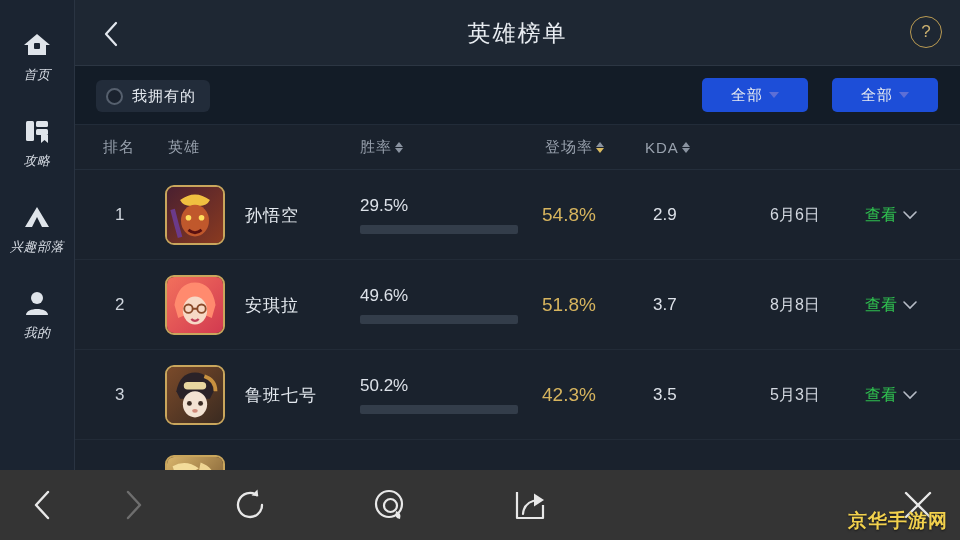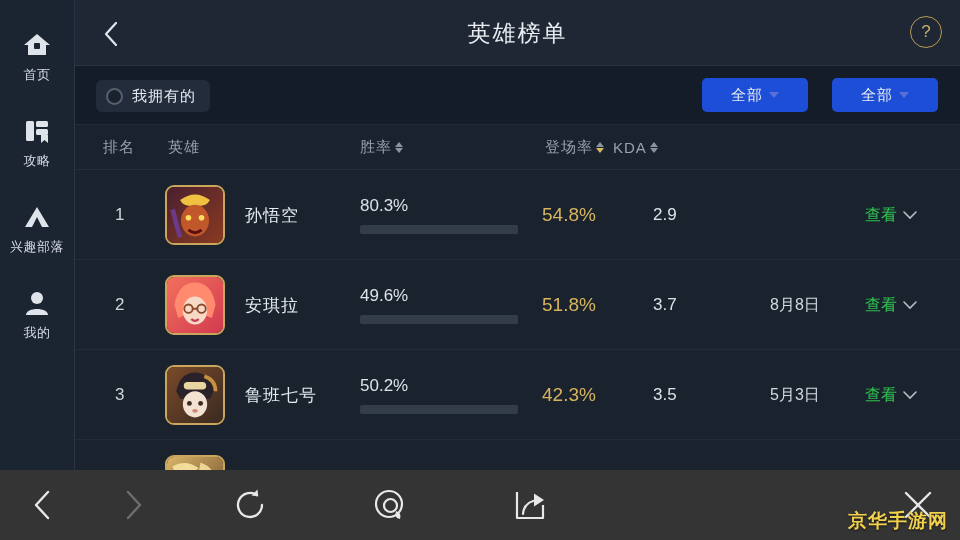--- a/index.html
+++ b/index.html
@@ -32,6 +32,7 @@
   .side-label {
     font-size: 13px; color: #d6dbe3; letter-spacing: .5px;
     white-space: nowrap;
+    font-style: italic;
   }
 
   

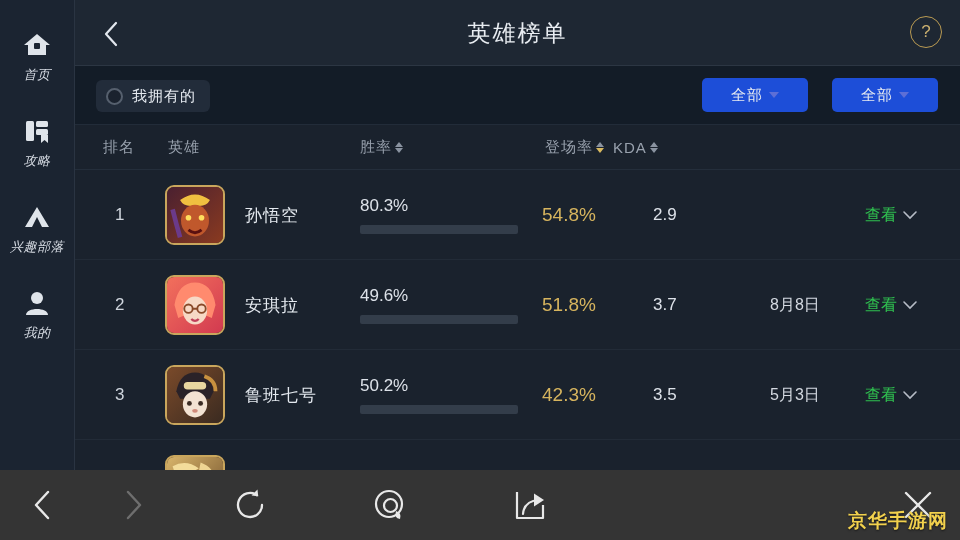--- a/index.html
+++ b/index.html
@@ -271,7 +271,7 @@
             <span class="tri down active"></span>
         </span>
       </div>
-      <div class="th sortable" style="left:538px;">
+      <div class="th sortable" style="left:570px;">
         <span>KDA</span>
         <span class="sorticon">
           <span class="tri up"></span>

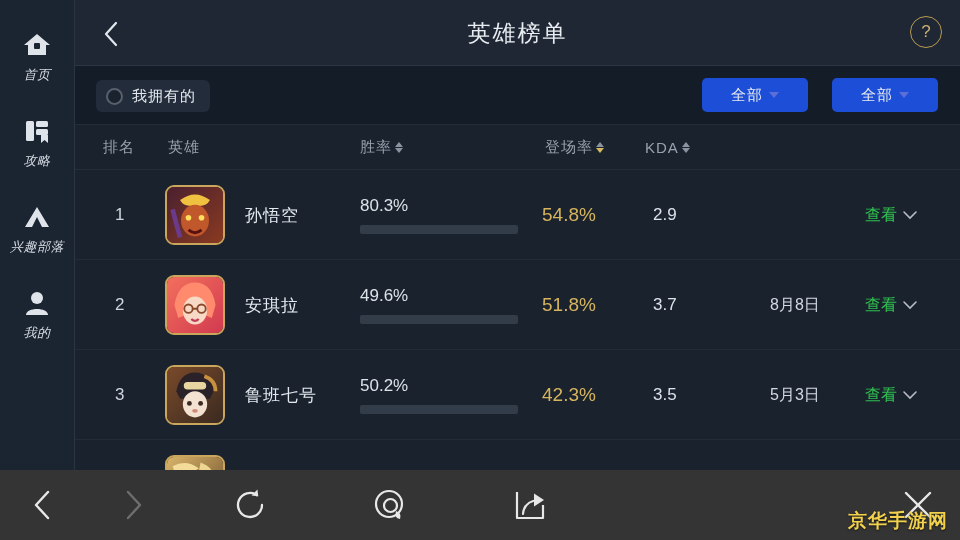--- a/index.html
+++ b/index.html
@@ -303,7 +303,7 @@
       </div>
       <div class="cell hero-name" style="left:170px;">孙悟空</div>
       <div class="cell winwrap" style="left:285px;">
-        <span class="winval">80.3%</span>
+        <span class="winval">29.5%</span>
         <span class="bar-track">
           <span class="bar-fill" style="width: 55%;"></span>
         </span>

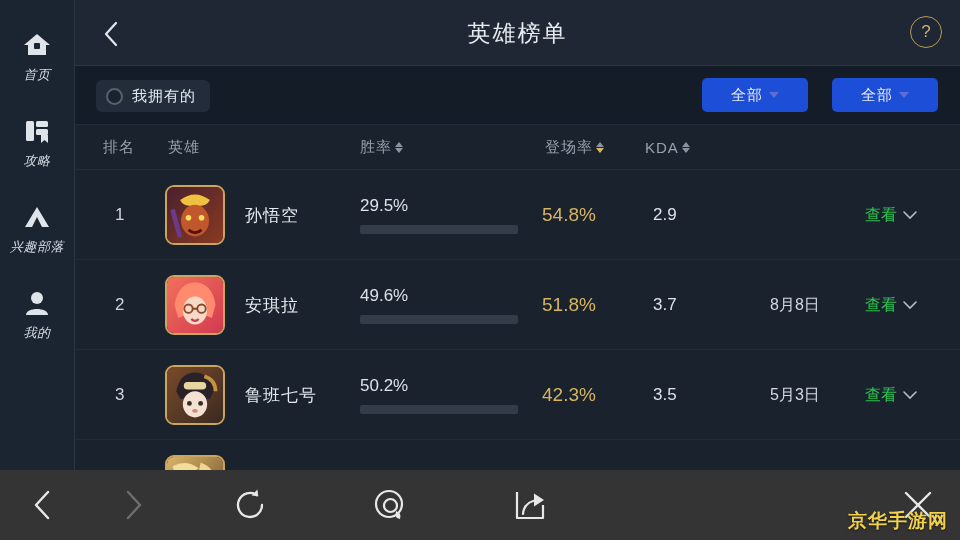--- a/index.html
+++ b/index.html
@@ -310,6 +310,7 @@
       </div>
       <div class="cell pickrate" style="left:467px;">54.8%</div>
       <div class="cell kda" style="left:578px;">2.9</div>
+      <div class="cell adjust" style="left:695px;">6月6日</div>
       <div class="cell" style="left:790px;">
         <span class="view-link">
           <span>查看</span>

